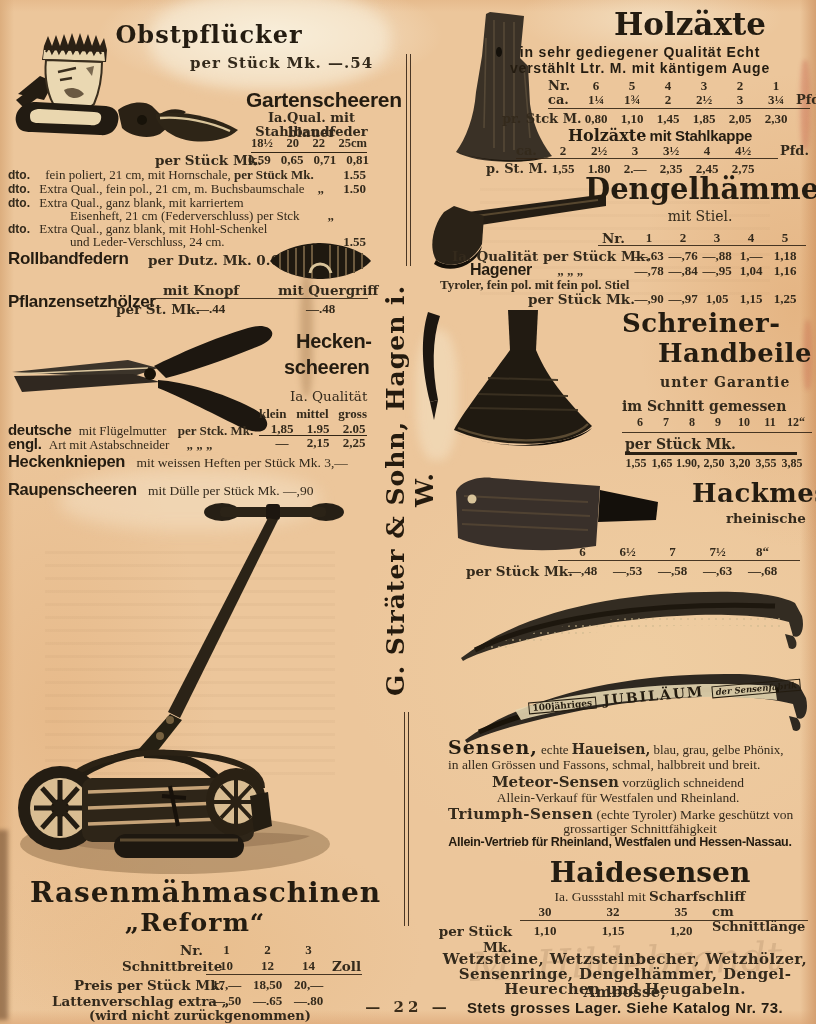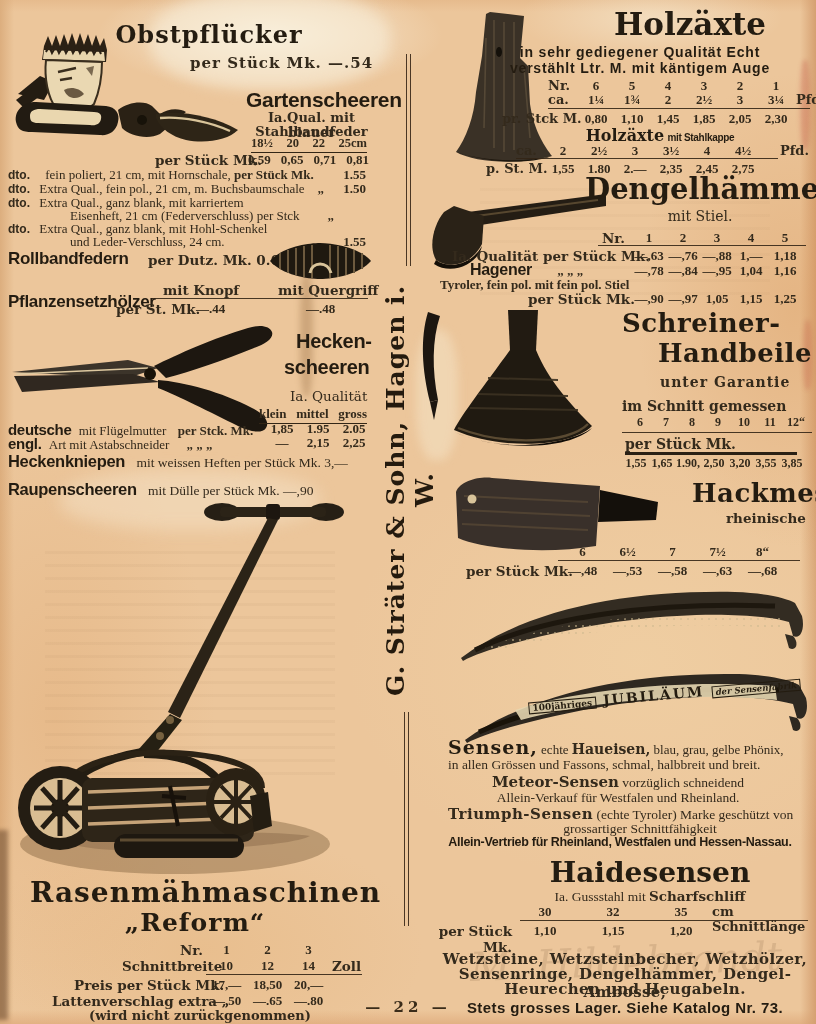--- a/index.html
+++ b/index.html
@@ -300,7 +300,7 @@
   </div>
   <div class="abs c" style="left:520px;top:126px;width:280px;">
     <span class="h-ser" style="font-size:16px;">Holzäxte</span>
-    <span class="h-sans" style="font-size:10px;">mit Stahlkappe</span>
+    <span class="h-sans" style="font-size:15px;">mit Stahlkappe</span>
   </div>
   <div class="abs b dser" style="left:516px;top:143px;font-size:13px;">ca.</div>
   <div class="vgrid w36" style="left:545px;top:143px;">

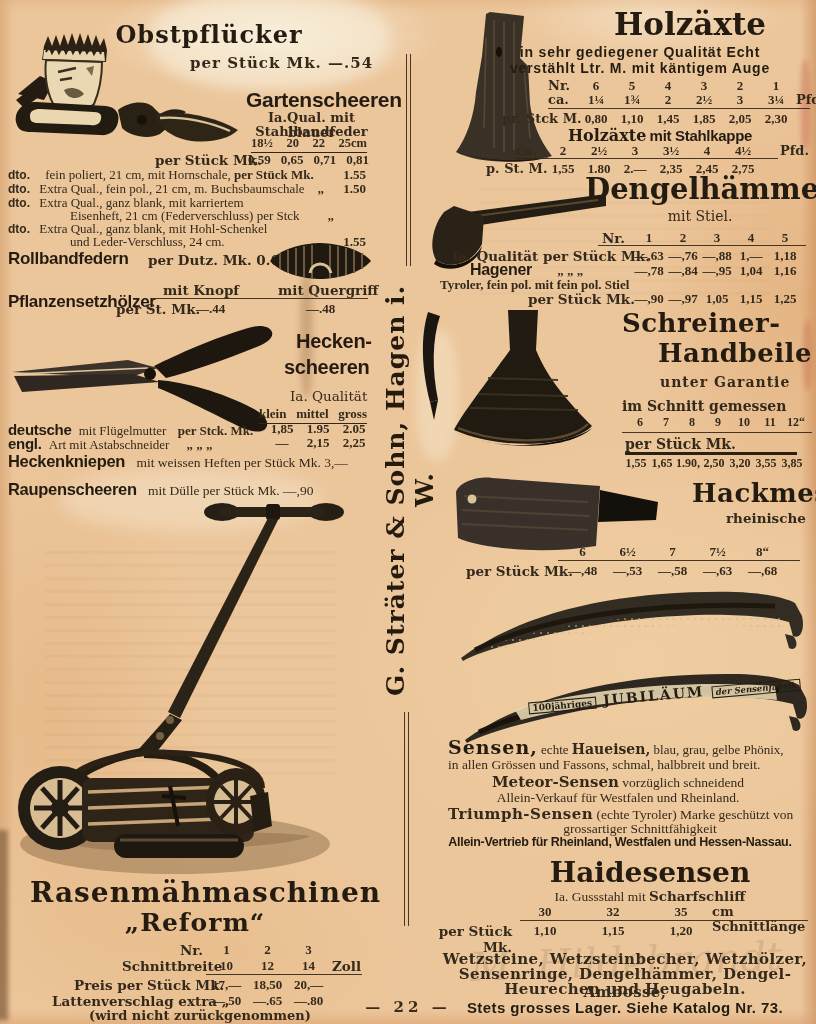--- a/index.html
+++ b/index.html
@@ -160,7 +160,7 @@
   <div class="abs h-sans" style="left:296px;top:330px;font-size:20px;">Hecken-</div>
   <div class="abs h-sans" style="left:284px;top:356px;font-size:20px;">scheeren</div>
   <div class="abs dser" style="left:290px;top:388px;font-size:13.5px;">Ia. Qualität</div>
-  <div class="abs flex b" style="left:259px;top:406px;width:108px;border-bottom:1.2px solid #332616;padding-bottom:1px;font-size:13px;">
+  <div class="abs flex b" style="left:259px;top:406px;width:108px;border-bottom:1.2px solid #332616;padding-bottom:13px;font-size:13px;">
     <span>klein</span>
       <span>mittel</span>
       <span>gross</span>

